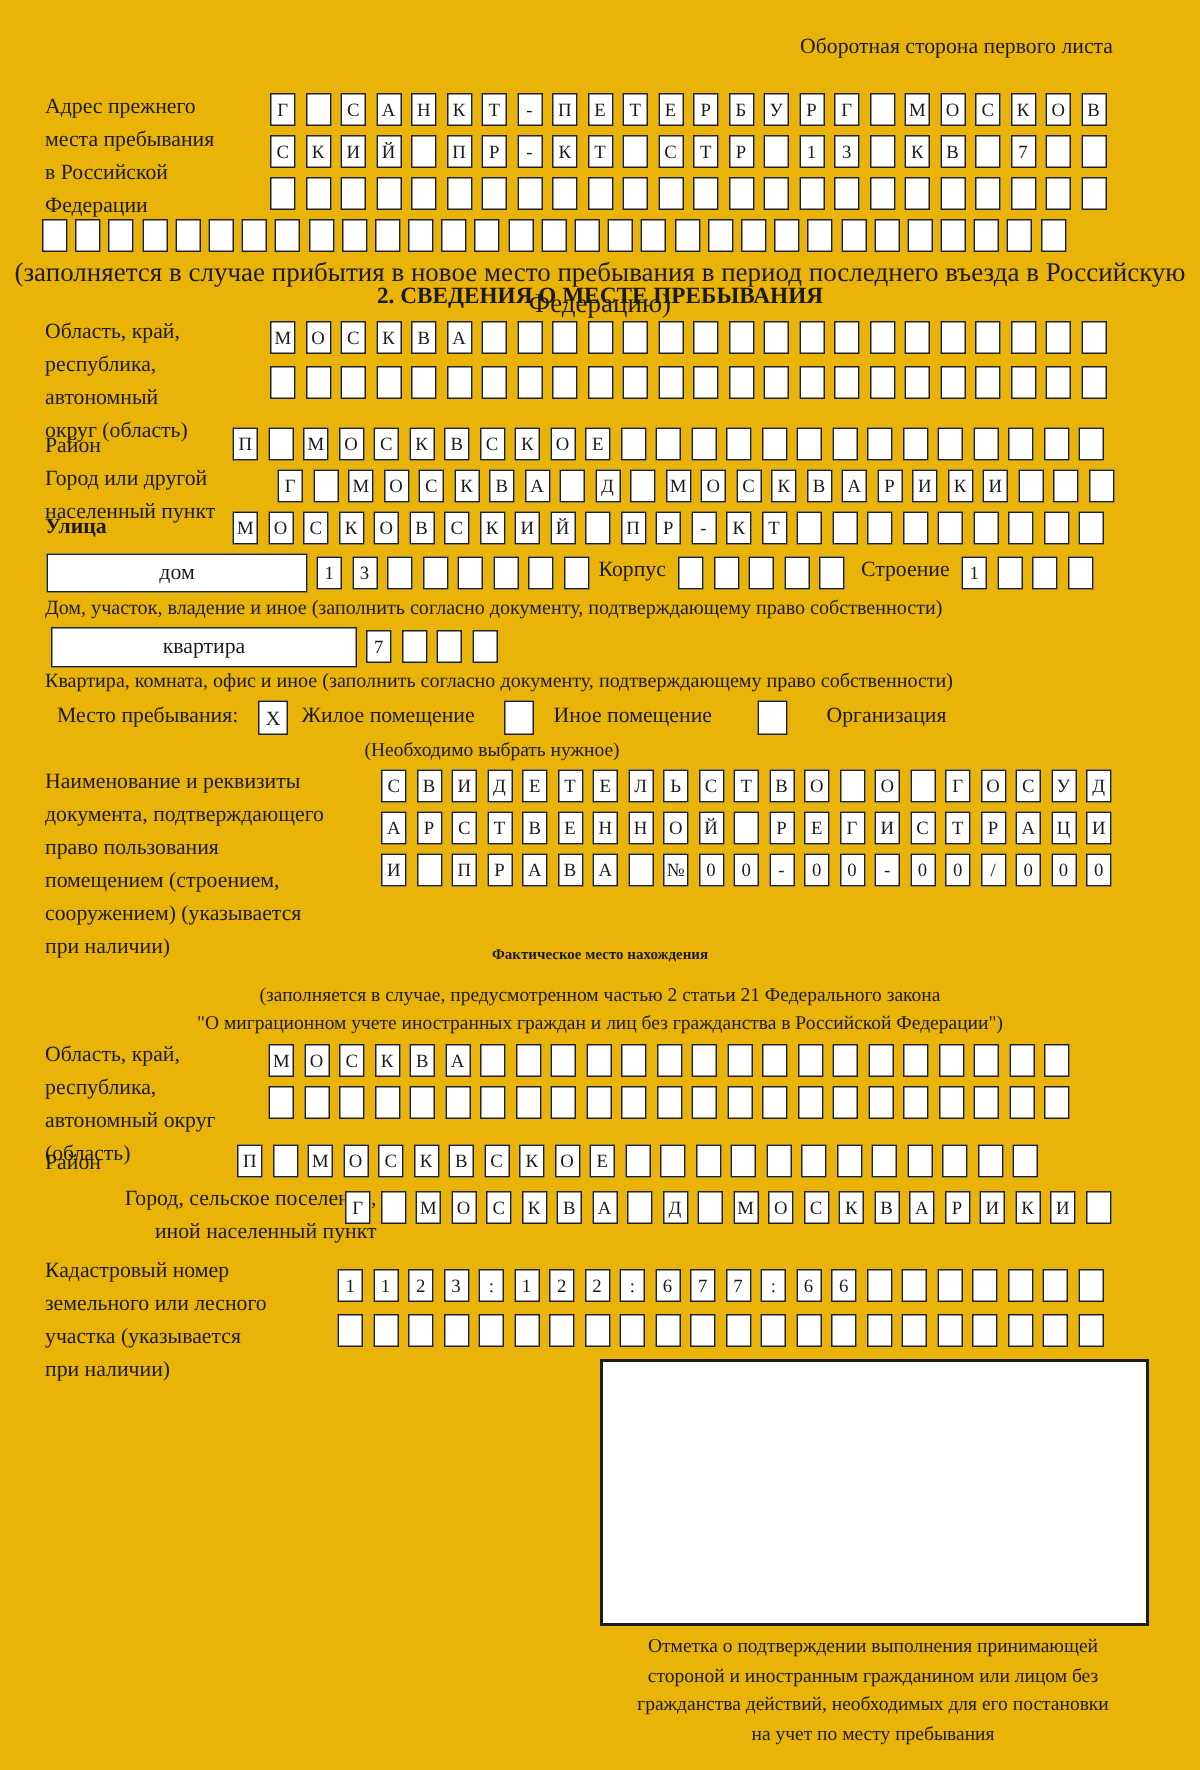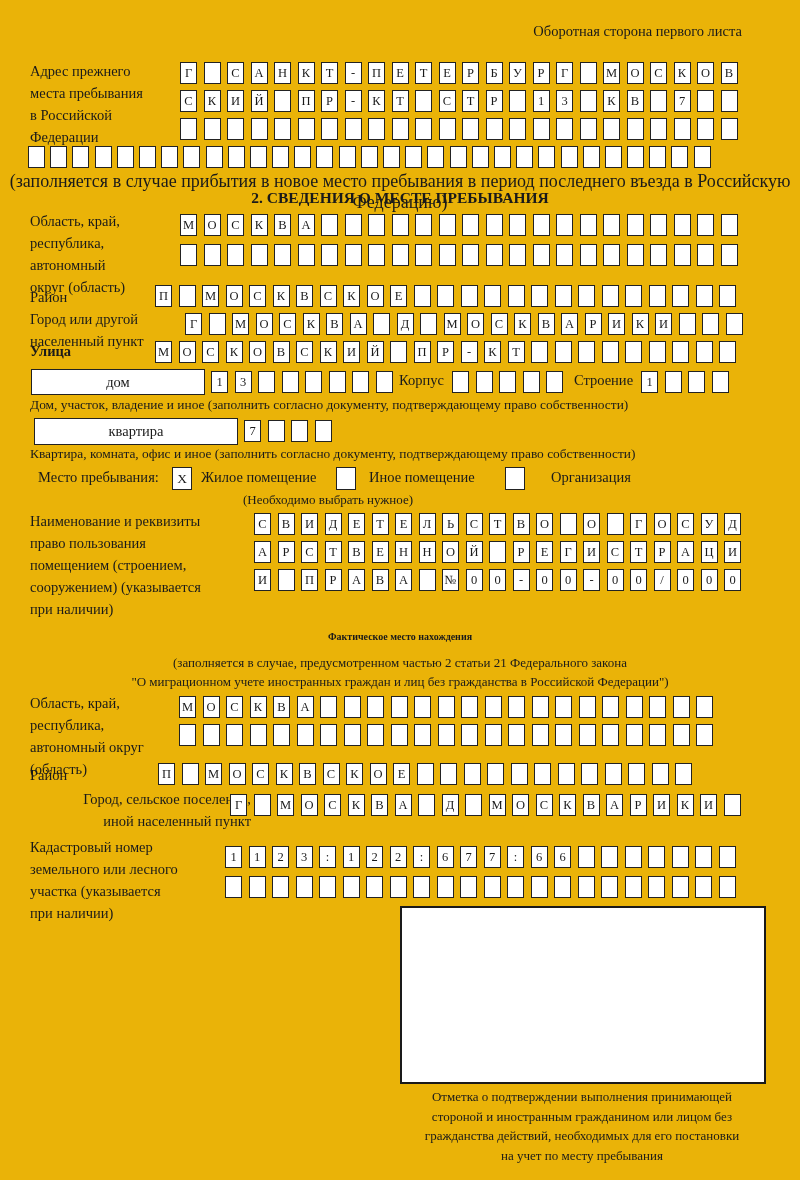--- a/index.html
+++ b/index.html
@@ -346,6 +346,7 @@
 
   <div class="abs lbl" style="left:30px;top:510px;width:225px;">
     <div>Наименование и реквизиты</div>
+    <div>документа, подтверждающего</div>
     <div>право пользования</div>
     <div>помещением (строением,</div>
     <div>сооружением) (указывается</div>

